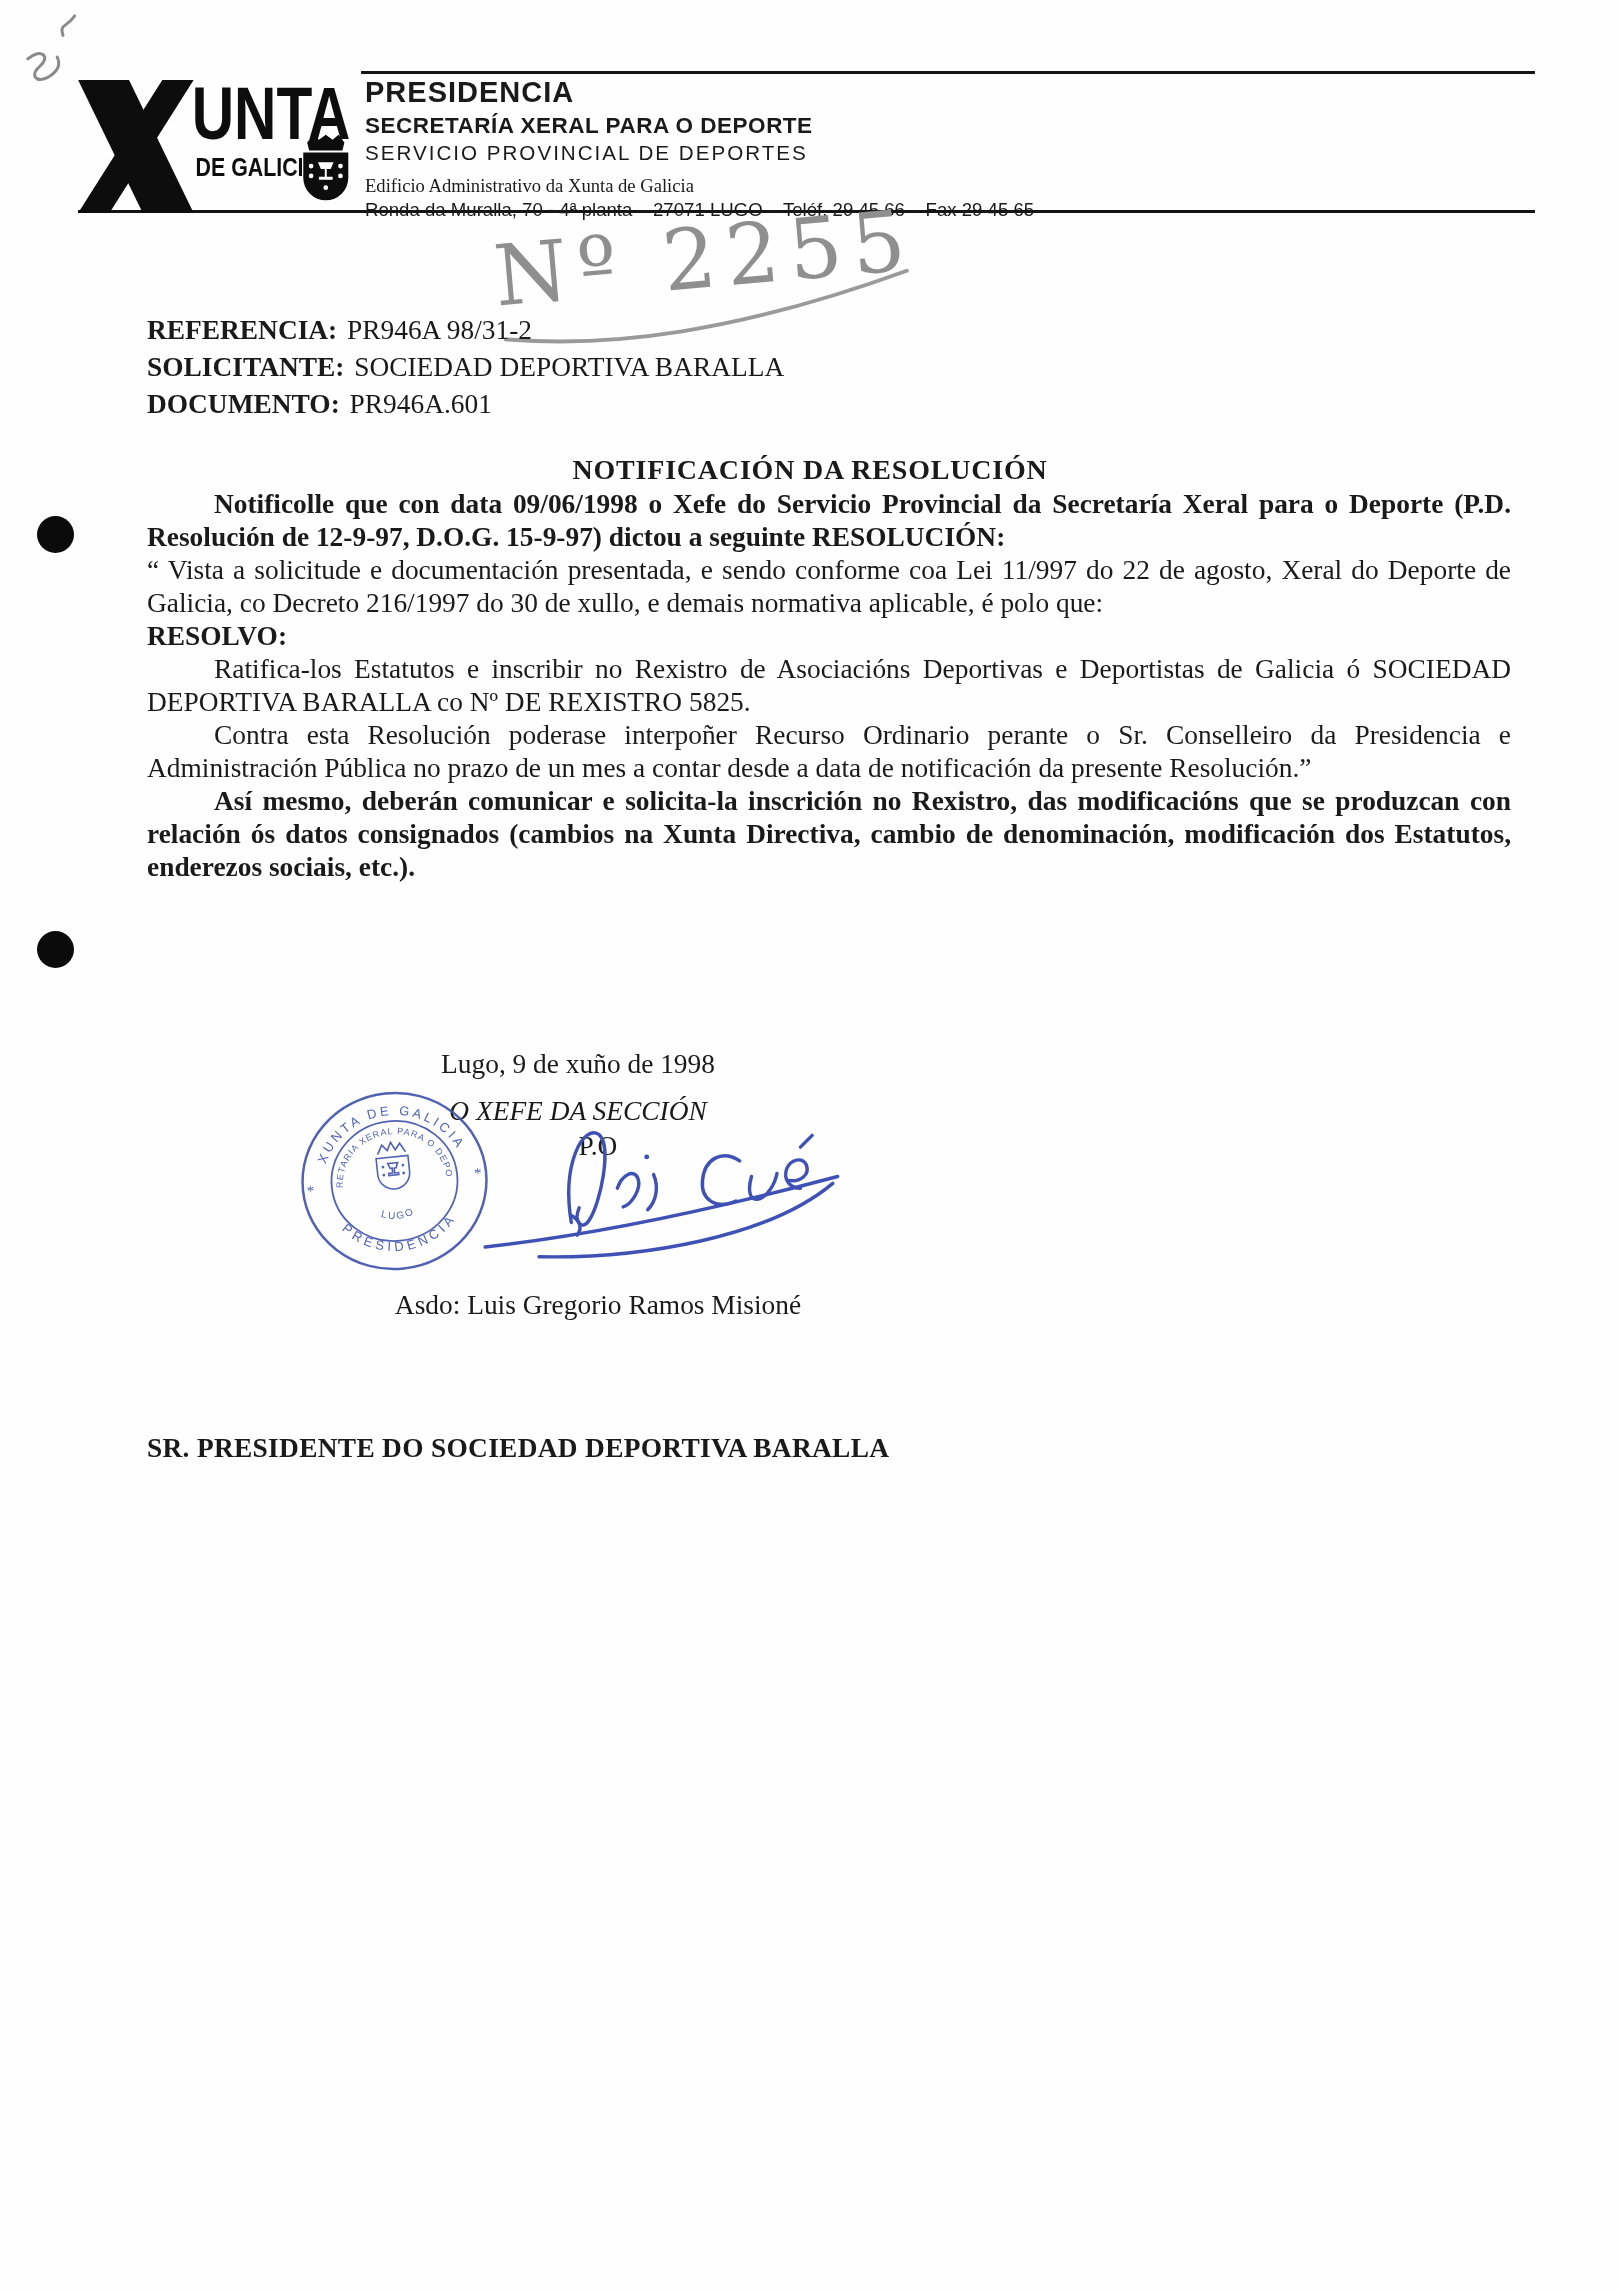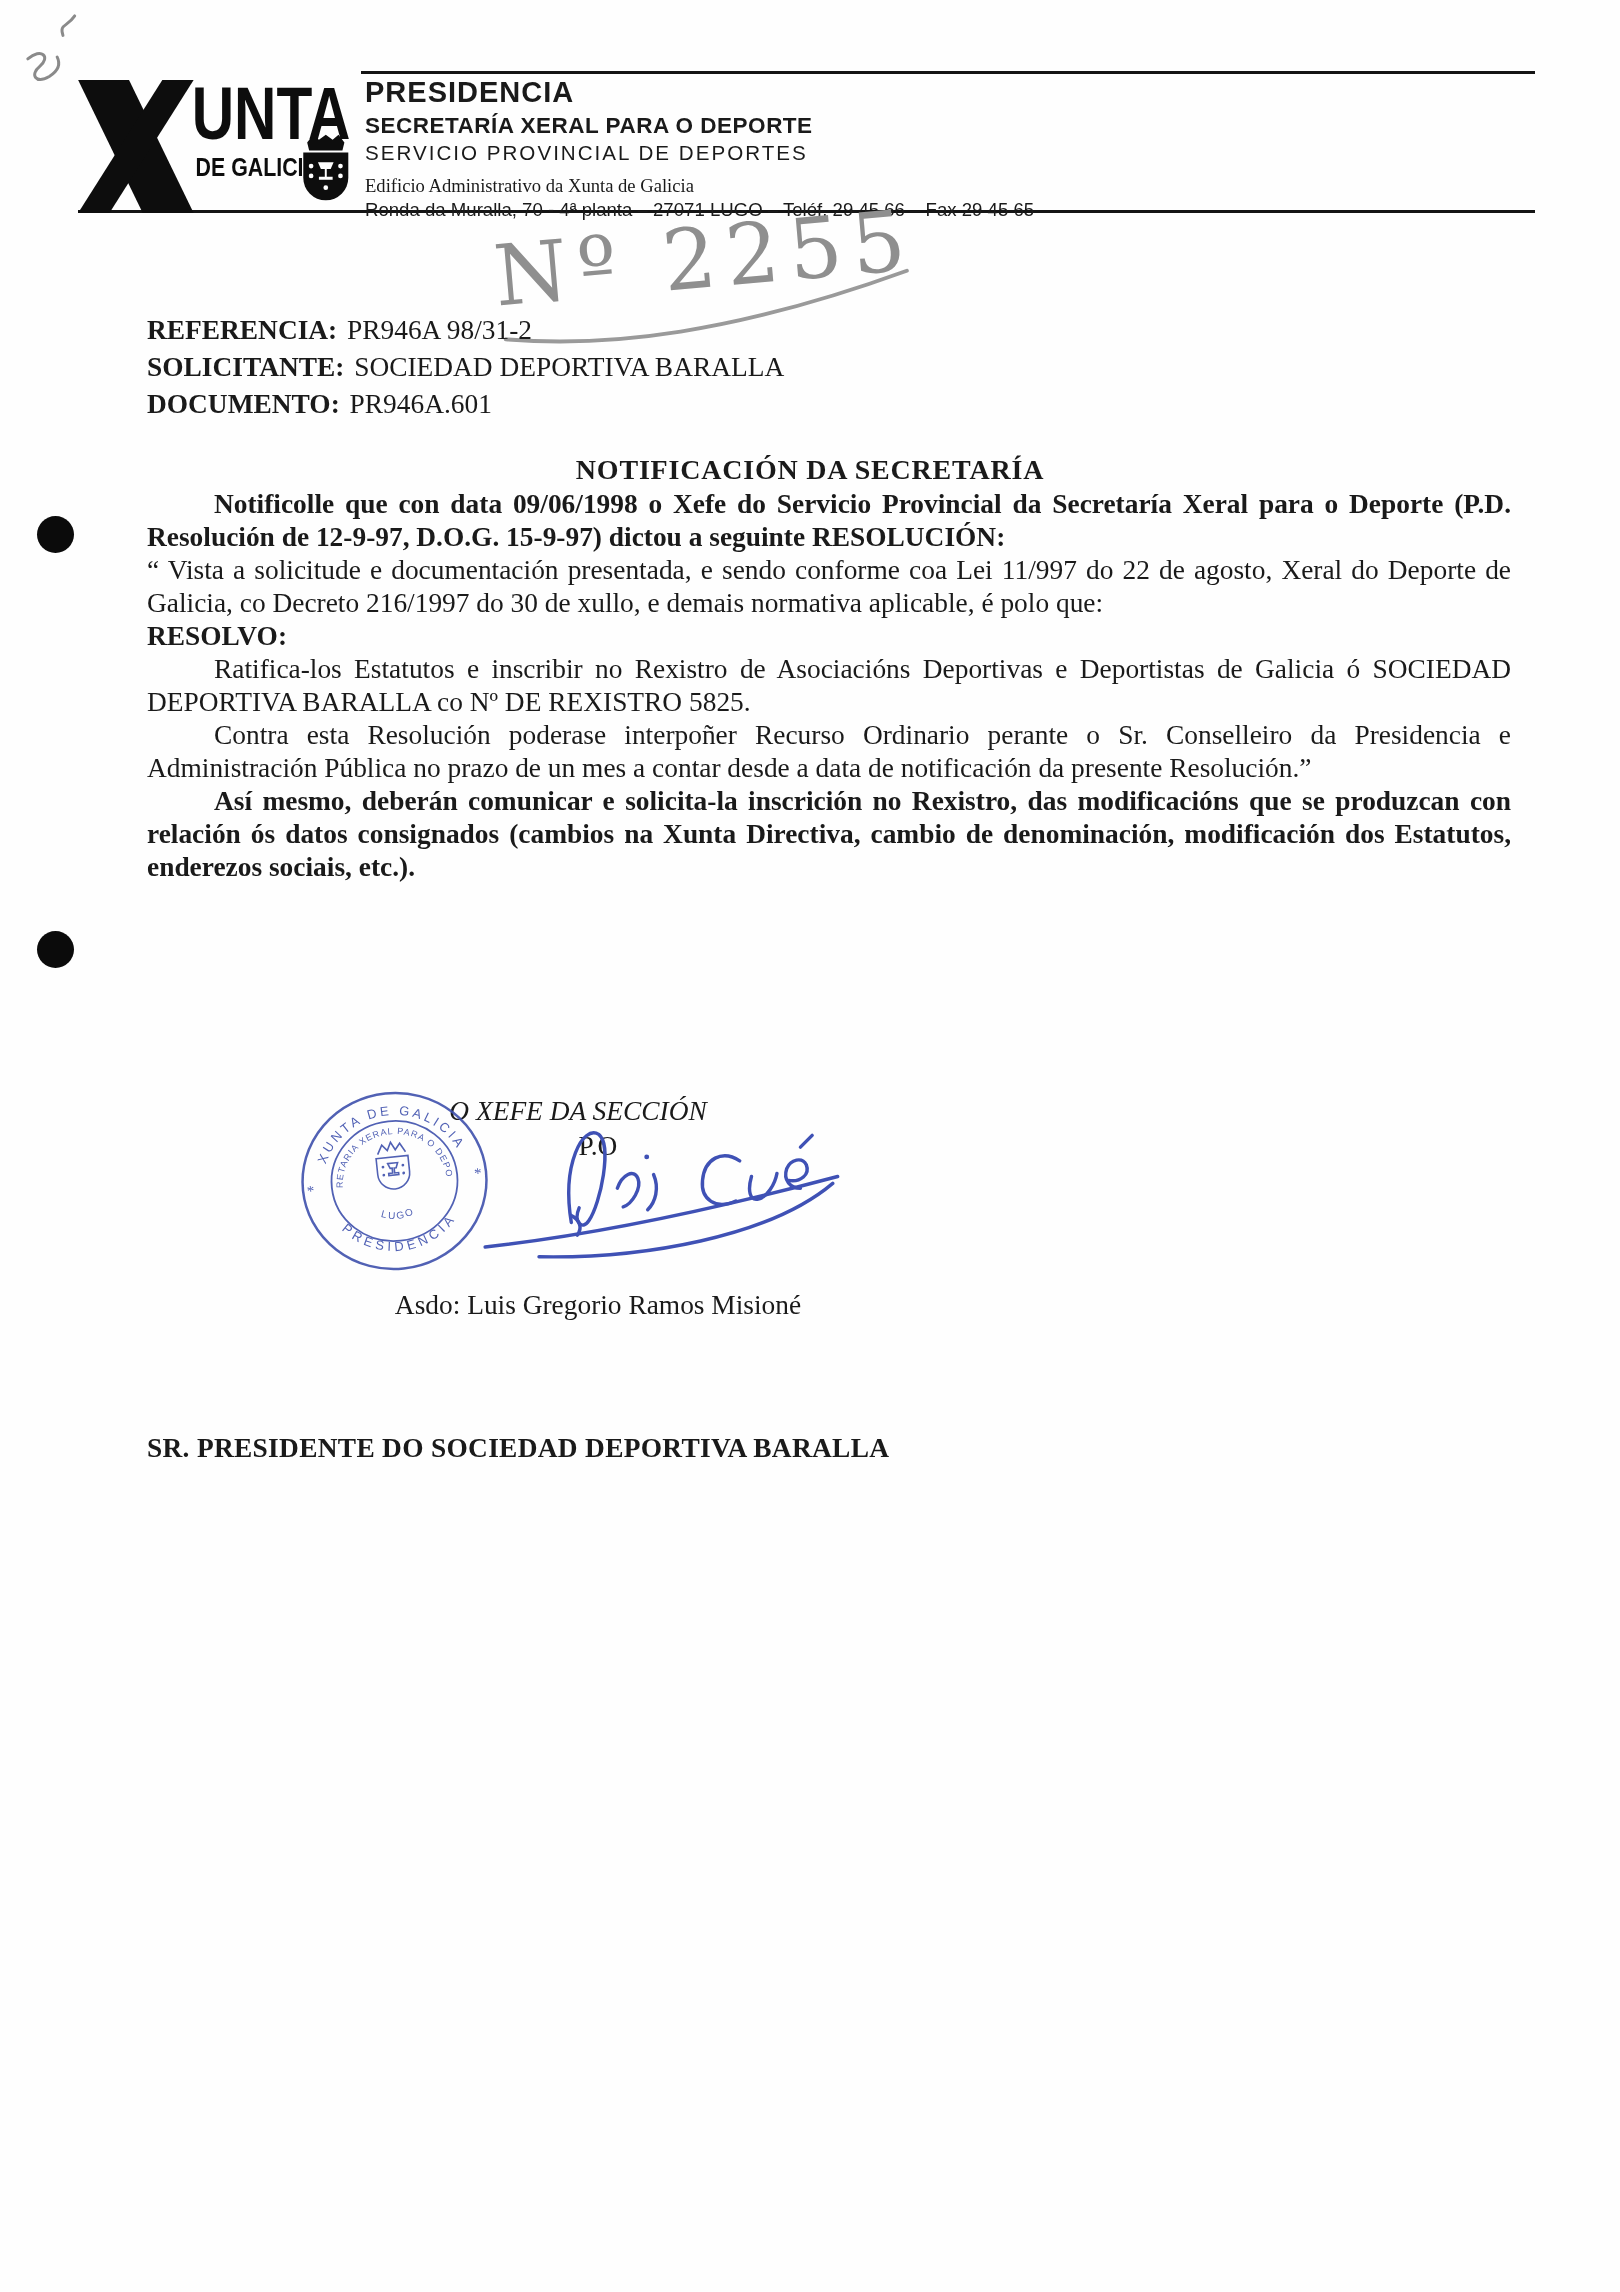--- a/index.html
+++ b/index.html
@@ -129,7 +129,7 @@
     </div>
   </div>
 
-  <h1 class="doc-title">NOTIFICACIÓN DA SECRETARÍA</h1>
+  <h1 class="doc-title">NOTIFICACIÓN DA RESOLUCIÓN</h1>
 
   <div class="body-text">
     <p class="p1 p-indent"><span>Notificolle que con data 09/06/1998 o Xefe do Servicio Provincial da Secretaría Xeral para o Deporte (P.D. Resolución de 12-9-97, D.O.G. 15-9-97) dictou a seguinte </span><b>RESOLUCIÓN:</b></p>

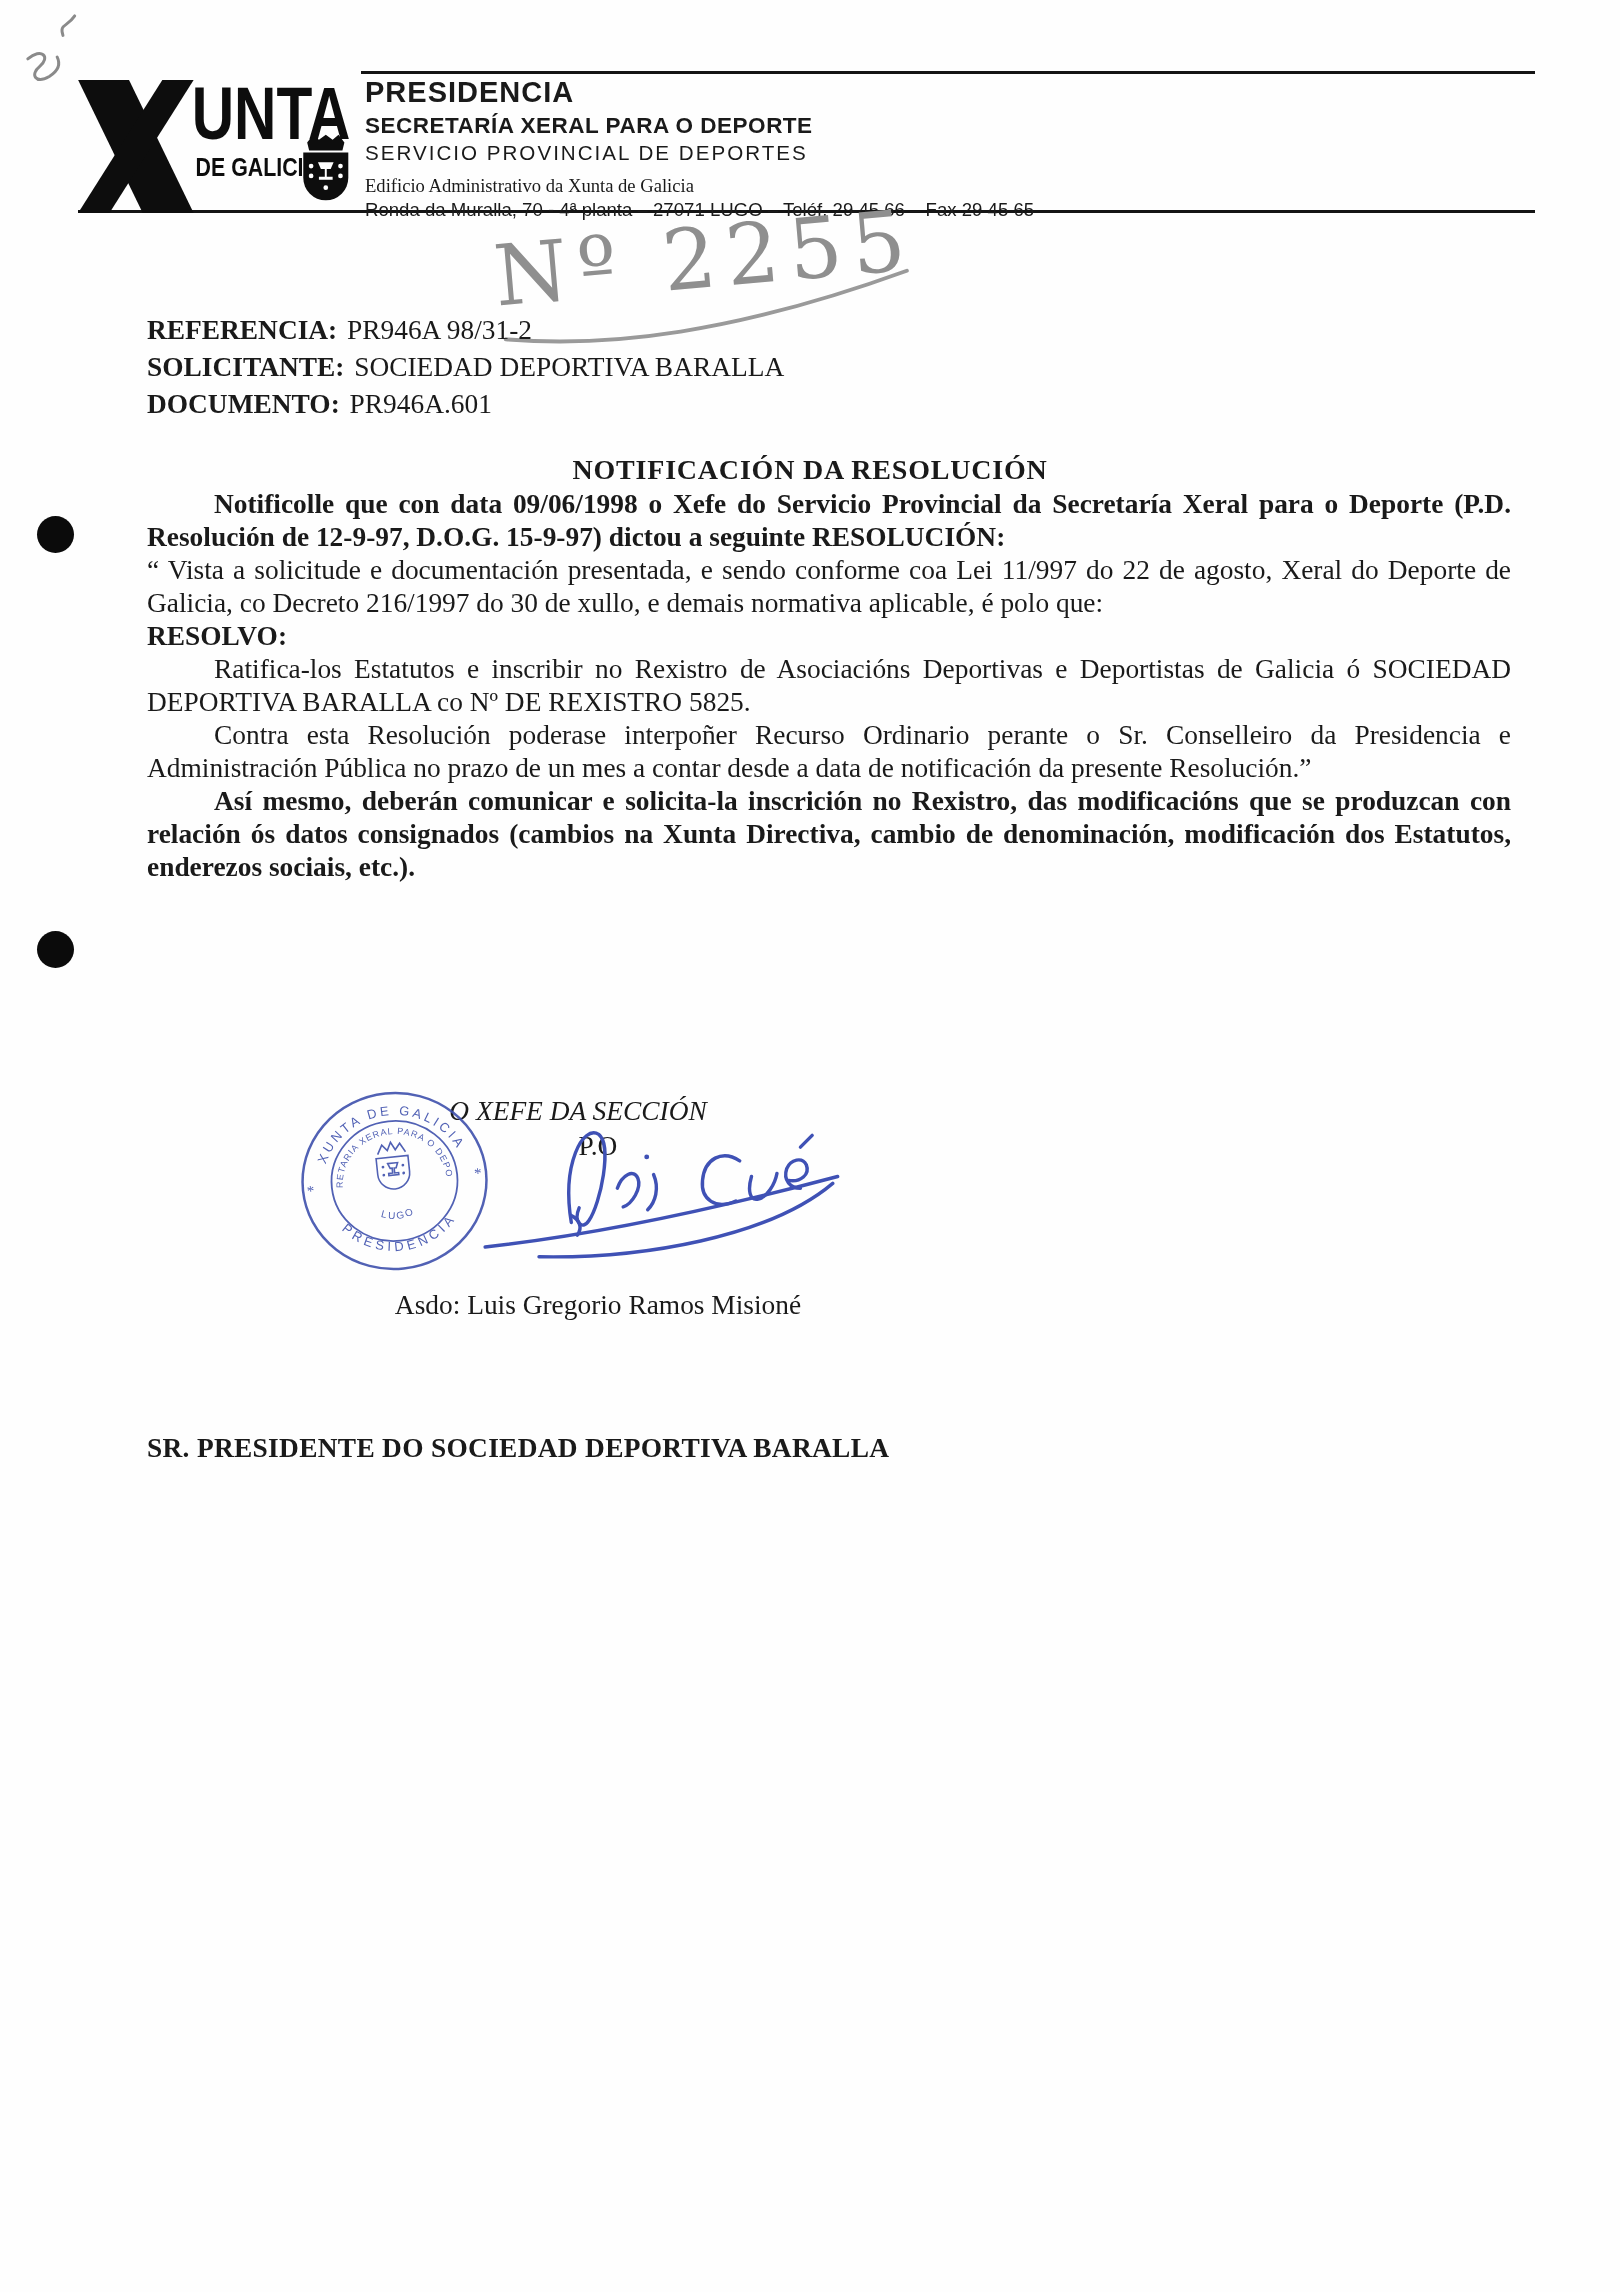--- a/index.html
+++ b/index.html
@@ -140,6 +140,7 @@
     <p class="p5 p-indent">Así mesmo, deberán comunicar e solicita-la inscrición no Rexistro, das modificacións que se produzcan con relación ós datos consignados (cambios na Xunta Directiva, cambio de denominación, modificación dos Estatutos, enderezos sociais, etc.).</p>
   </div>
 
+  <div class="date-line">Lugo, 9 de xuño de 1998</div>
   <div class="role-line">O XEFE DA SECCIÓN</div>
   <div class="po-line">P.O</div>
 

